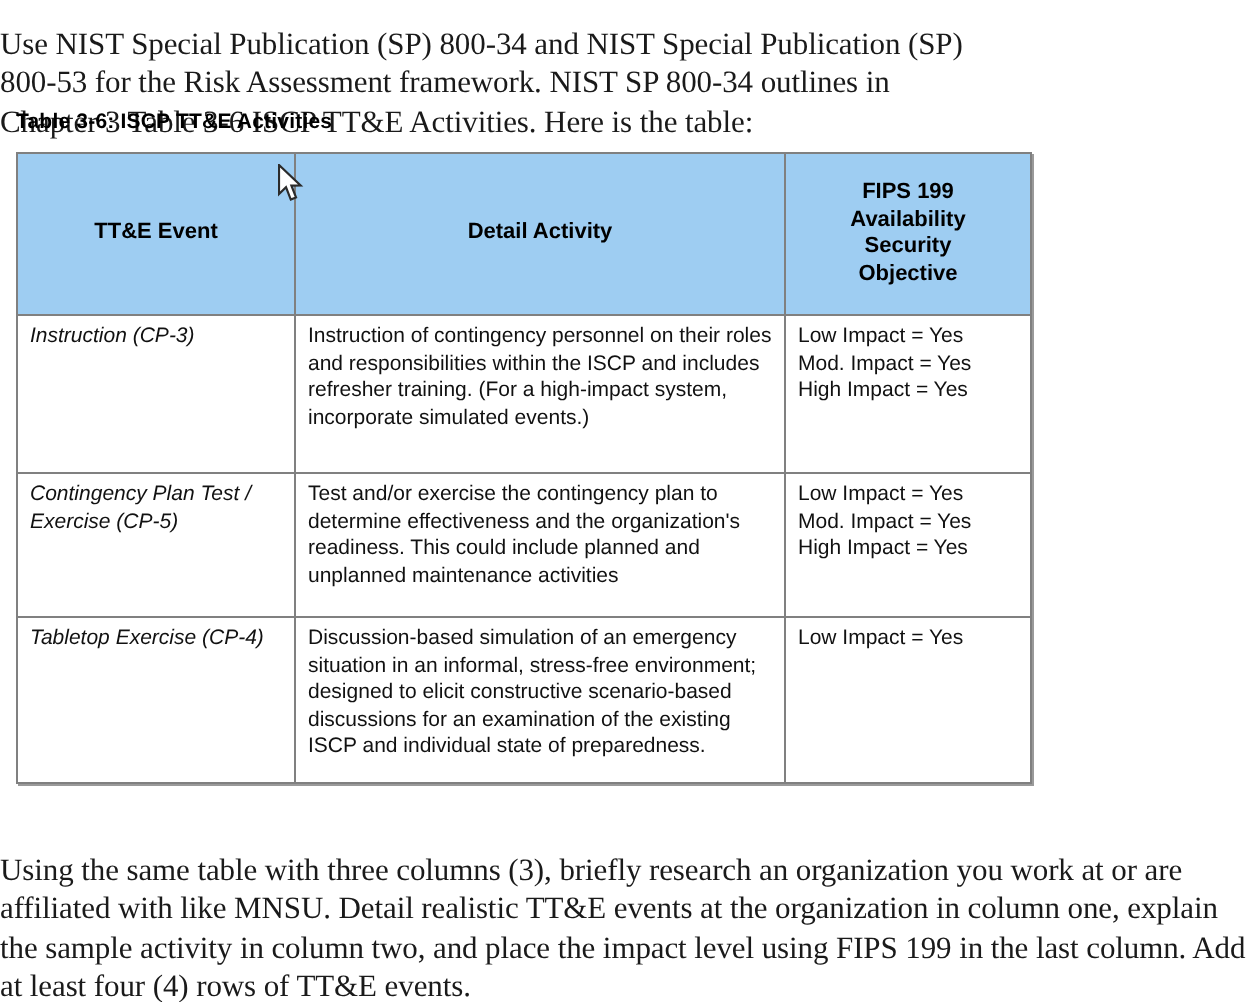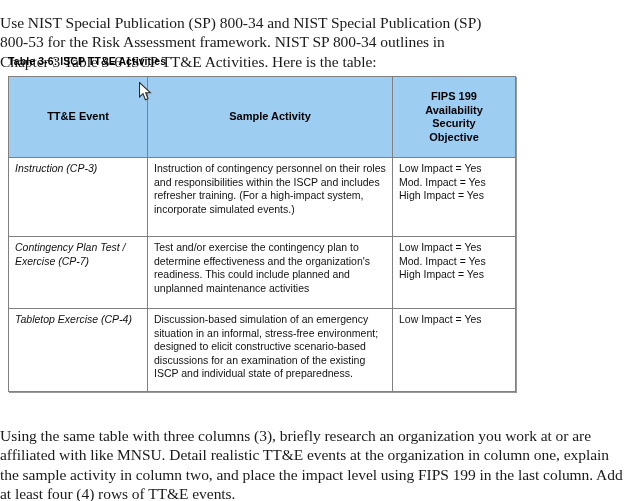--- a/index.html
+++ b/index.html
@@ -135,7 +135,7 @@
   <thead>
     <tr>
       <th class="col-event">TT&amp;E Event</th>
-      <th class="col-sample">Sample Activity</th>
+      <th class="col-sample">Detail Activity</th>
       <th class="col-fips" style="white-space: pre-line;">FIPS 199
 Availability
 Security

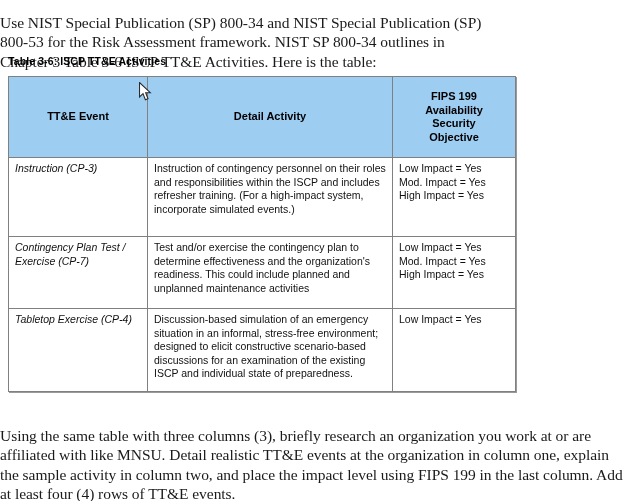--- a/index.html
+++ b/index.html
@@ -151,7 +151,7 @@
 High Impact = Yes</td>
     </tr>
     <tr class="row-h3">
-      <td class="cell-event">Contingency Plan Test / Exercise (CP-7)</td>
+      <td class="cell-event">Contingency Plan Test / Exercise (CP-5)</td>
       <td class="cell-sample">Test and/or exercise the contingency plan to determine effectiveness and the organization's readiness.  This could include planned and unplanned maintenance activities</td>
       <td class="cell-fips">Low Impact  = Yes
 Mod. Impact = Yes

